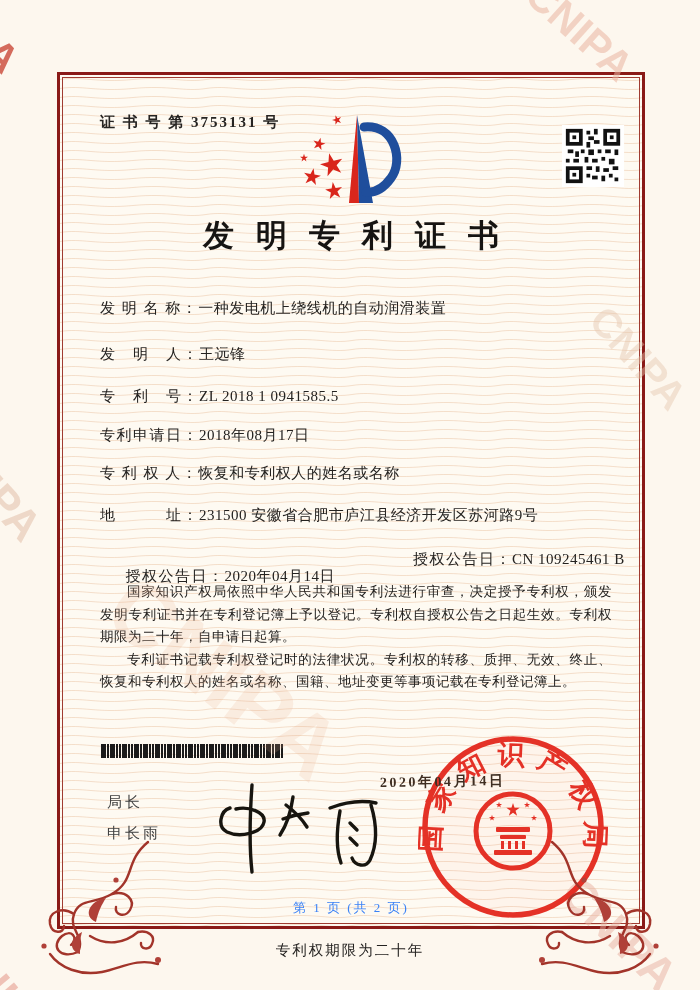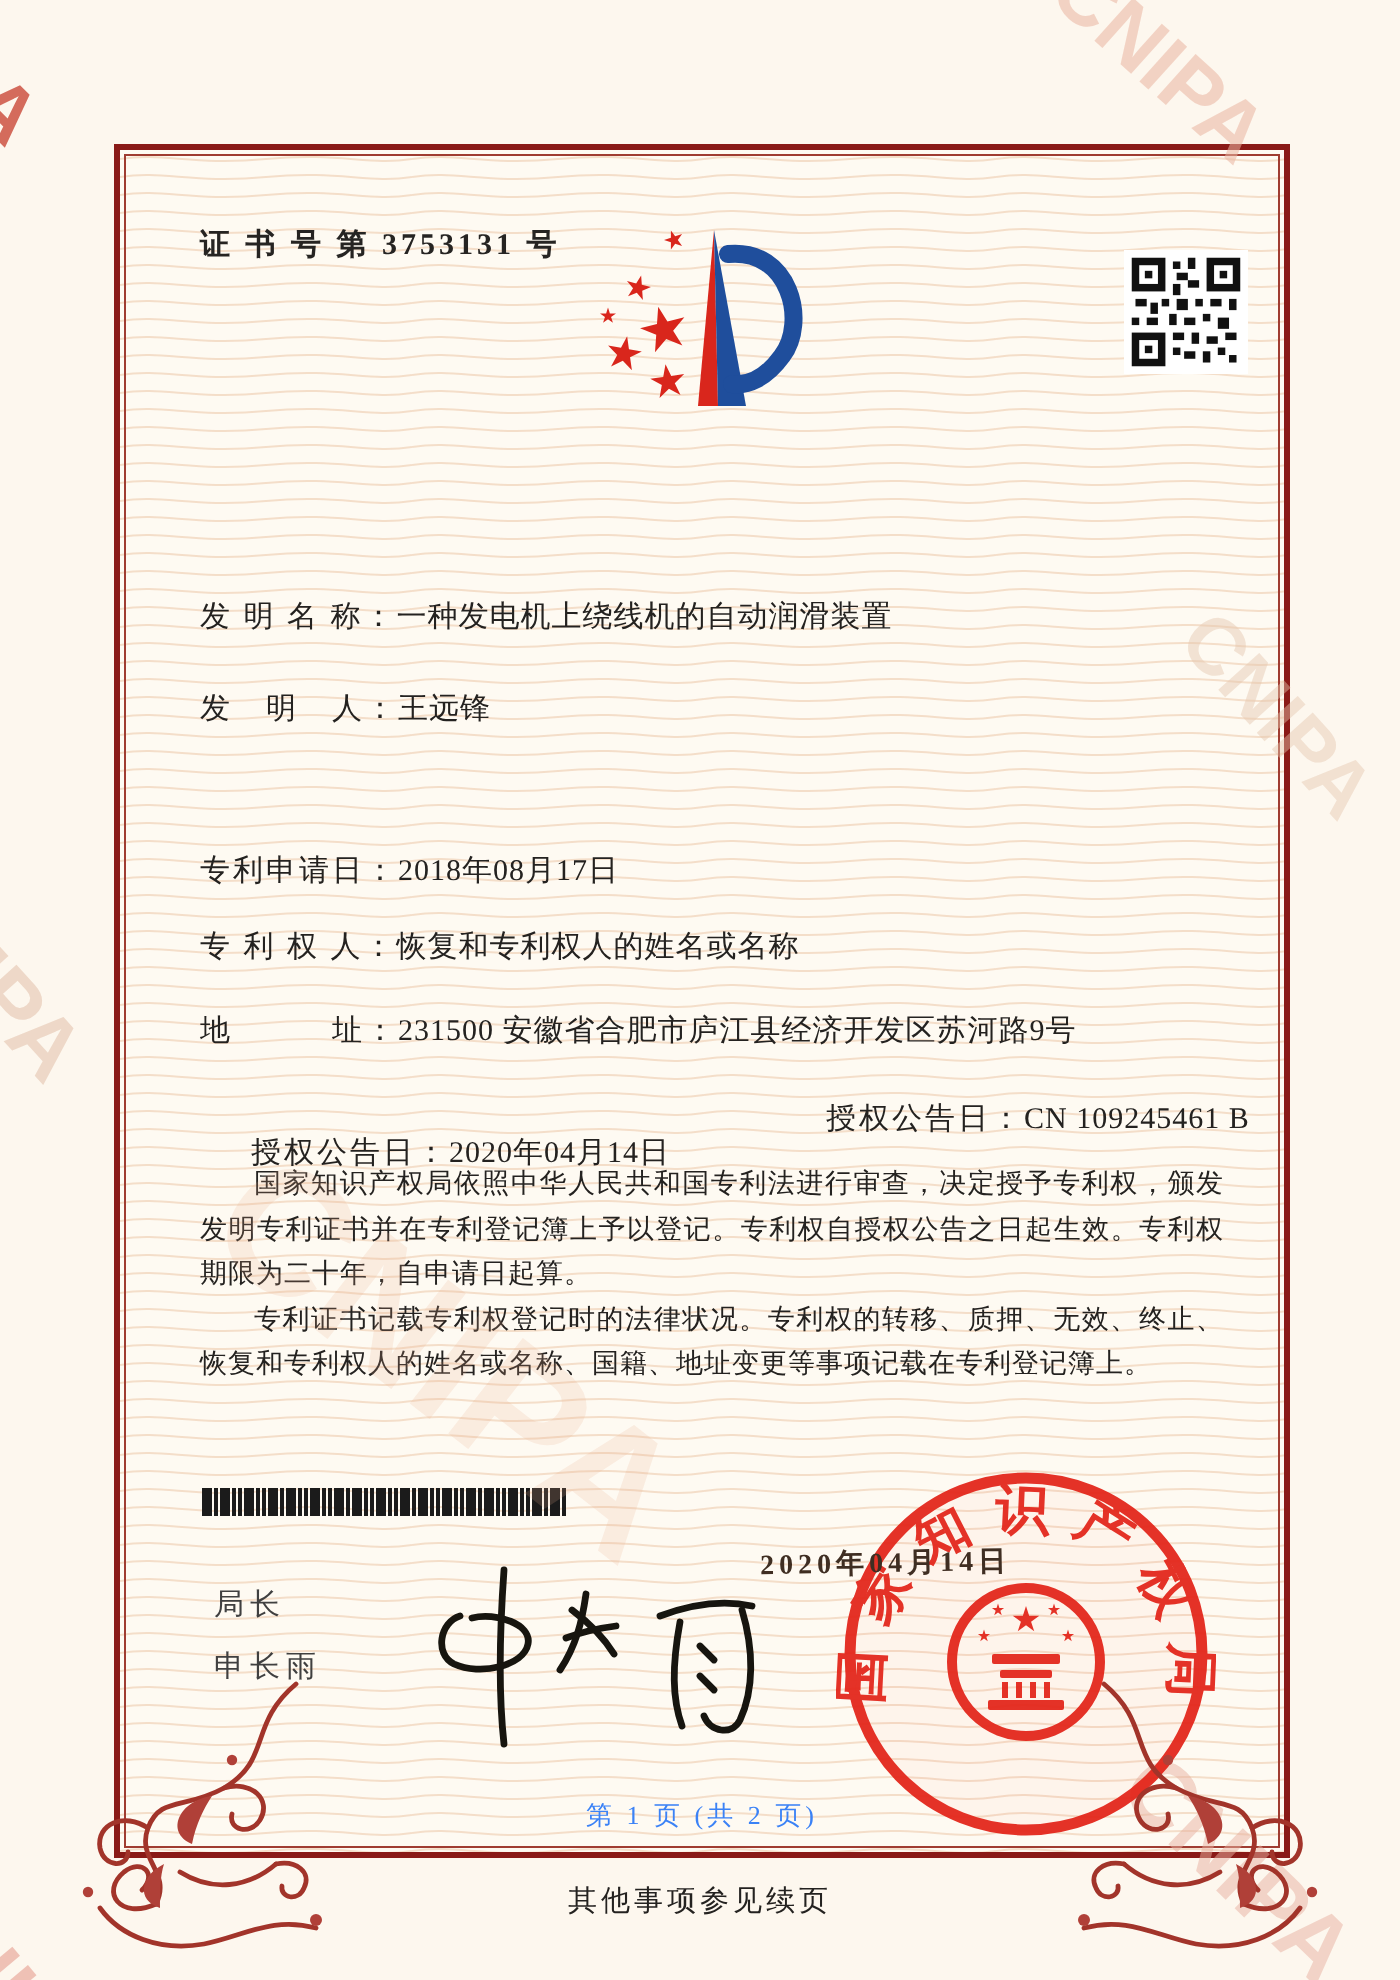--- a/index.html
+++ b/index.html
@@ -159,6 +159,7 @@
         <rect x="4.5" y="24.5" width="2" height="2" fill="#111"></rect>
     </svg>
 
+    <div class="title">发明专利证书</div>
 
     <div class="field" style="top:224px"><span class="lbl">发 明 名 称：</span><span>一种发电机上绕线机的自动润滑装置</span></div>
     <div class="field" style="top:270px"><span class="lbl">发　明　人：</span><span>王远锋</span></div>

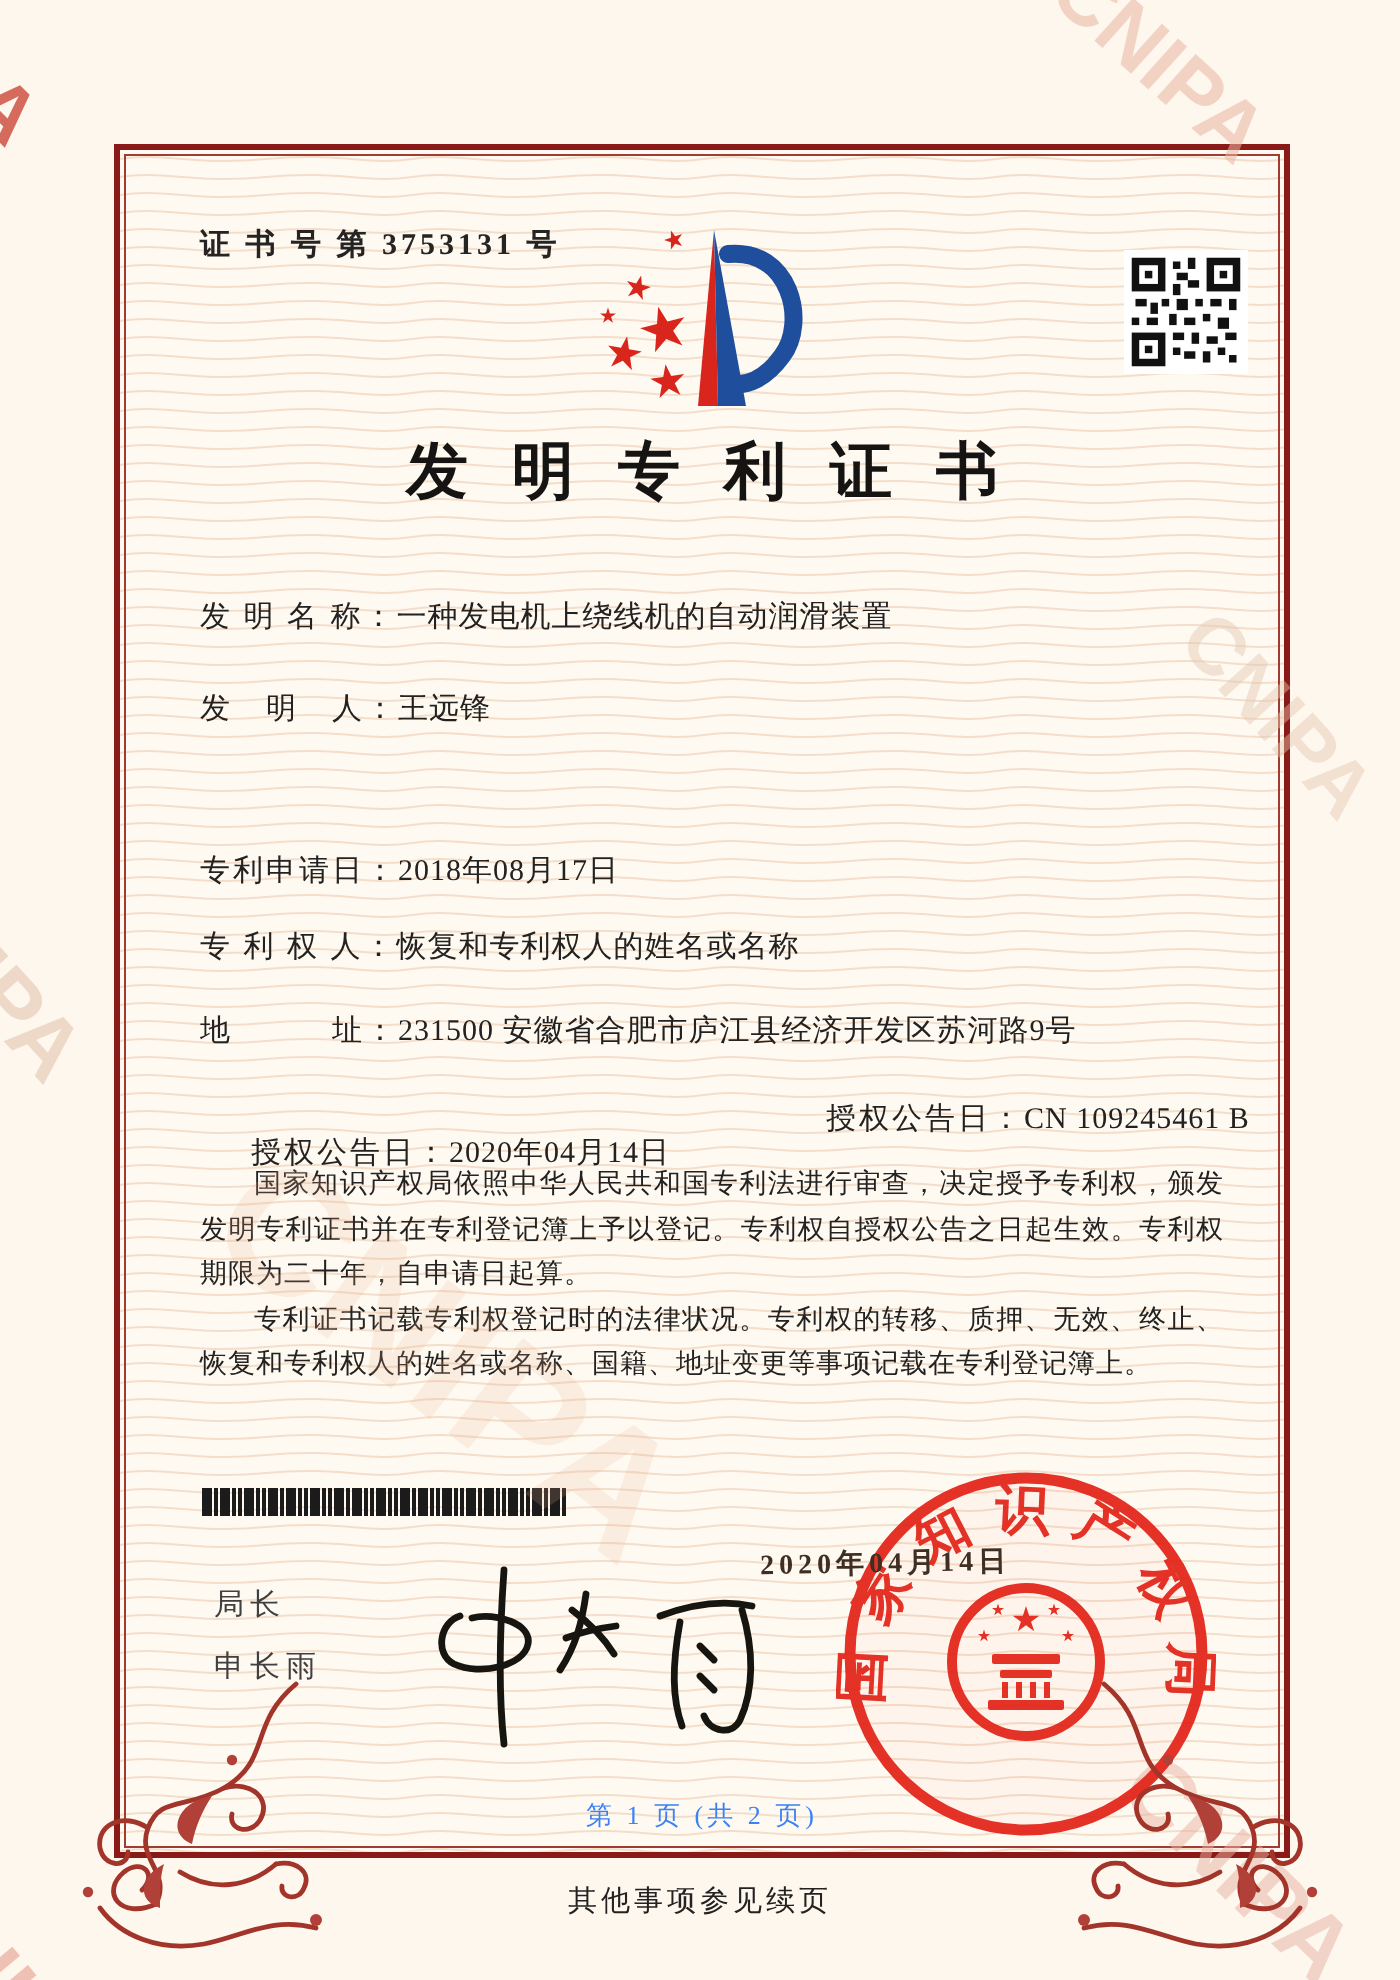--- a/index.html
+++ b/index.html
@@ -163,6 +163,7 @@
 
     <div class="field" style="top:224px"><span class="lbl">发 明 名 称：</span><span>一种发电机上绕线机的自动润滑装置</span></div>
     <div class="field" style="top:270px"><span class="lbl">发　明　人：</span><span>王远锋</span></div>
+    <div class="field" style="top:312px"><span class="lbl">专　利　号：</span><span>ZL 2018 1 0941585.5</span></div>
     <div class="field" style="top:351px"><span class="lbl">专利申请日：</span><span>2018年08月17日</span></div>
     <div class="field" style="top:389px"><span class="lbl">专 利 权 人：</span><span>恢复和专利权人的姓名或名称</span></div>
     <div class="field" style="top:431px"><span class="lbl">地　　　址：</span><span>231500 安徽省合肥市庐江县经济开发区苏河路9号</span></div>

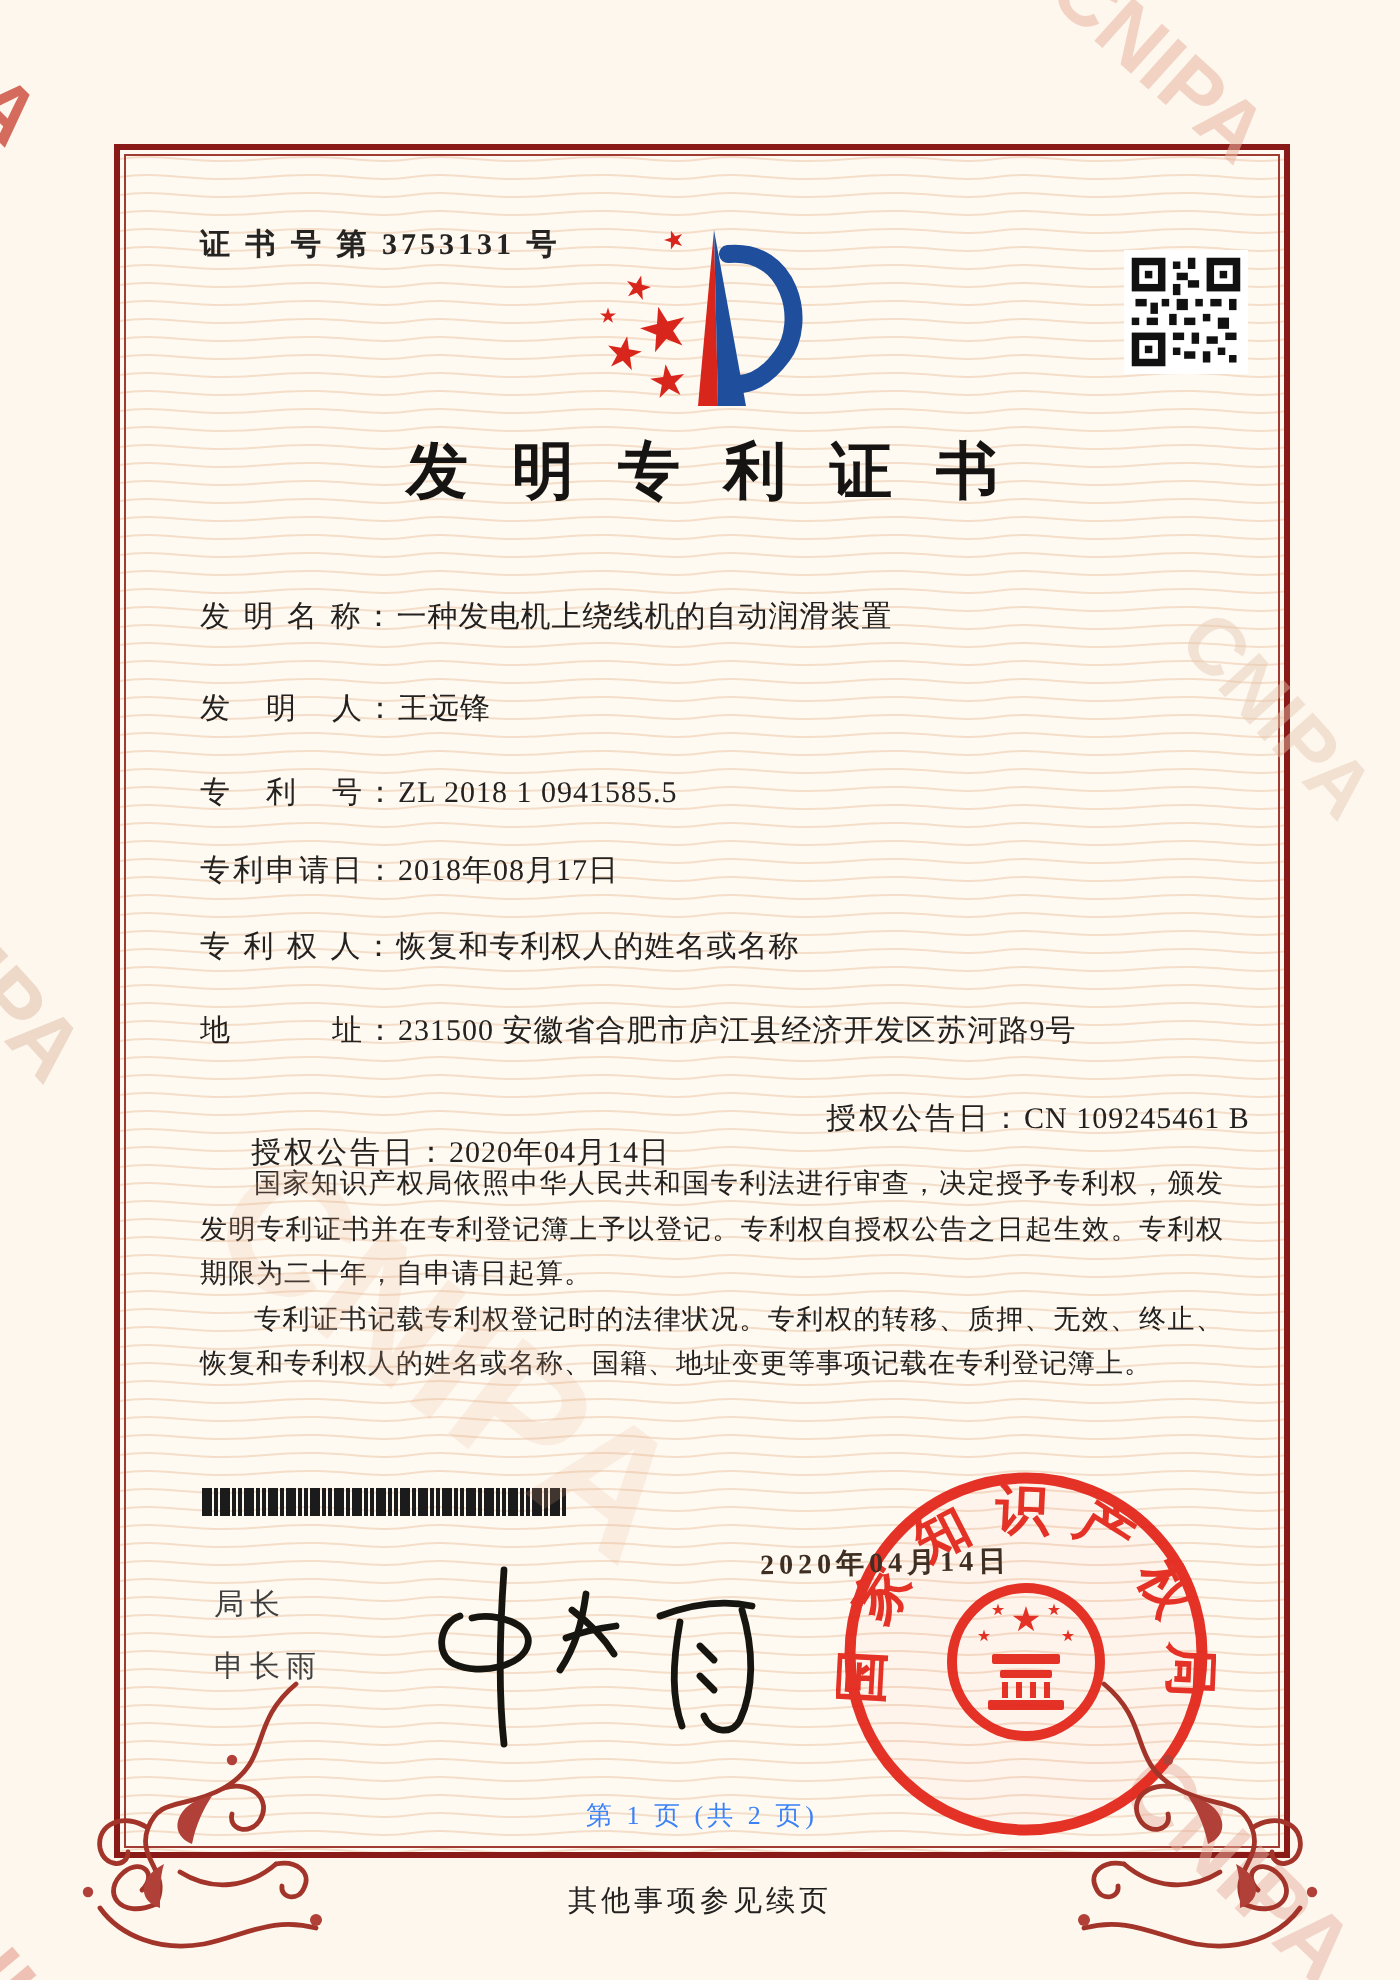--- a/index.html
+++ b/index.html
@@ -266,6 +266,6 @@
   </g>
 </svg>
 
-<div class="note">其他事项参见续页</div>
+<div class="note">专利权期限为二十年</div>
 
 </body></html>

